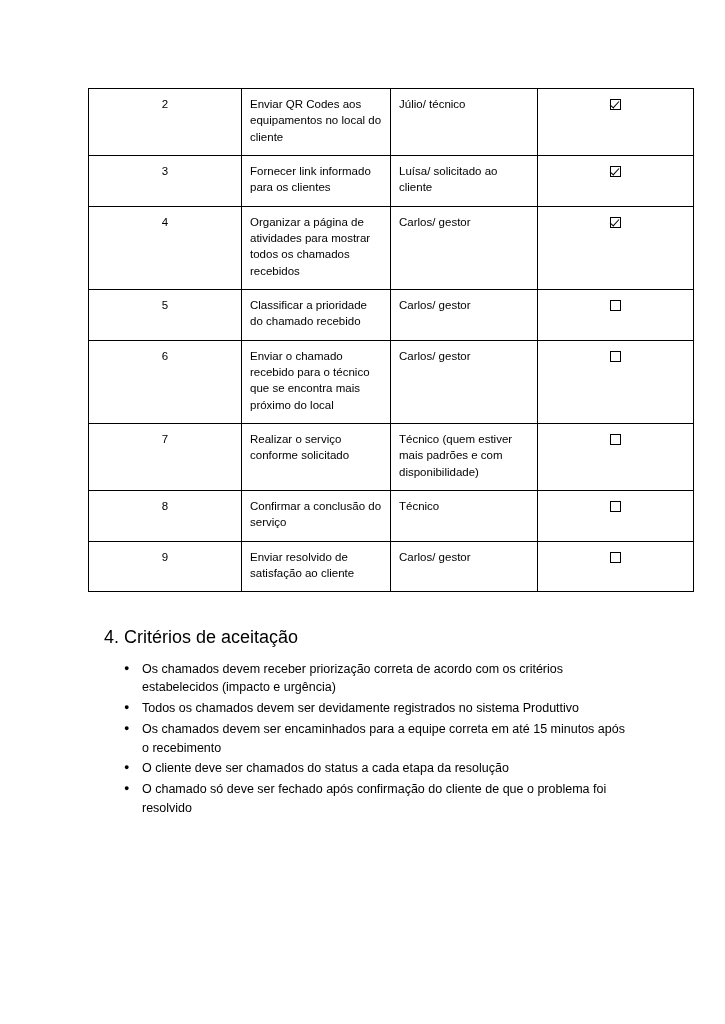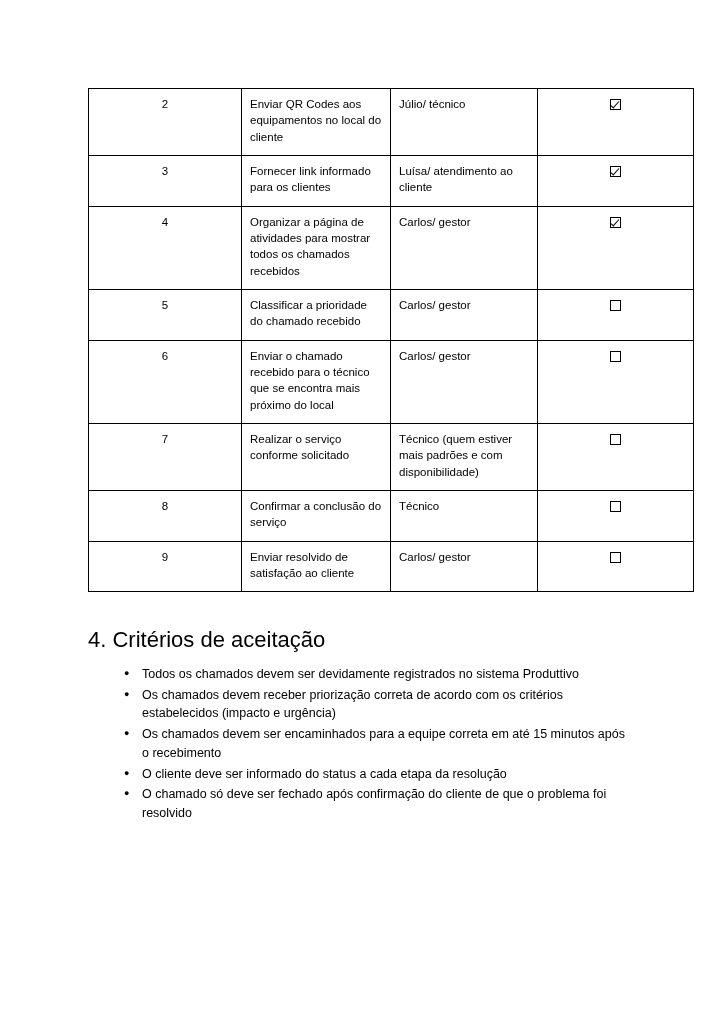--- a/index.html
+++ b/index.html
@@ -113,7 +113,7 @@
         <tr>
           <td class="col-num">3</td>
           <td class="col-task">Fornecer link informado para os clientes</td>
-          <td class="col-owner">Luísa/ atendimento ao cliente</td>
+          <td class="col-owner">Luísa/ solicitado ao cliente</td>
           <td class="col-check"><span class="checkbox checked"></span></td>
         </tr>
         <tr>

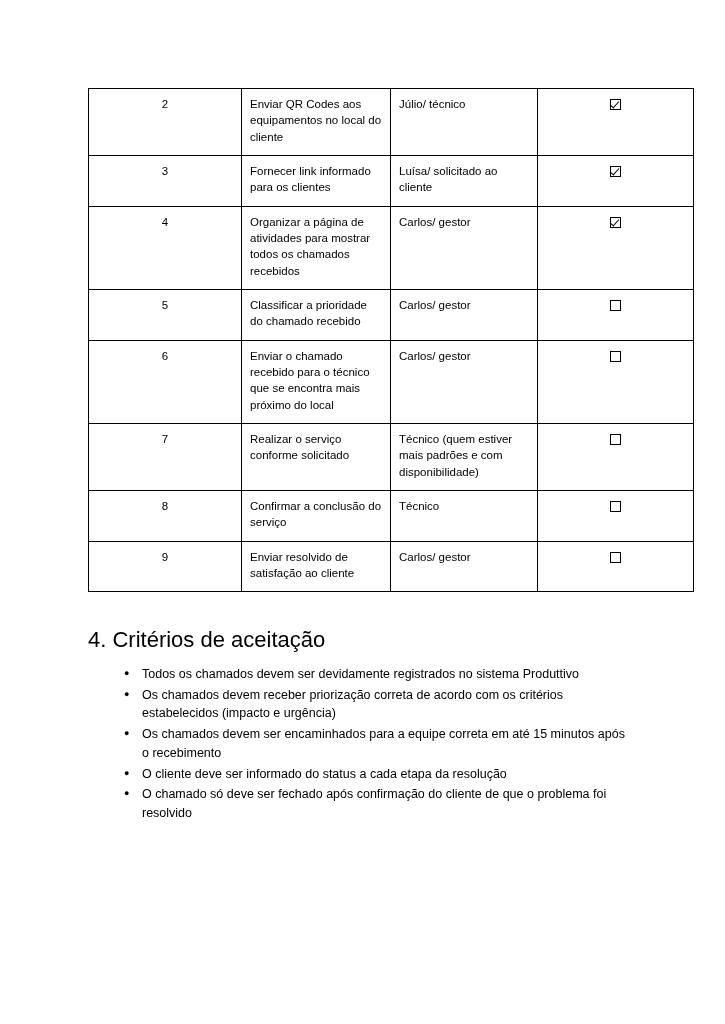--- a/index.html
+++ b/index.html
@@ -70,9 +70,9 @@
     transform: rotate(42deg);
   }
   h2.section-title {
-    font-size: 22px;
+    font-size: 18px;
     font-weight: normal;
-    margin: 34px 0 10px 0;
+    margin: 34px 0 10px 16px;
     padding-left: 0;
     line-height: 1.3;
   }

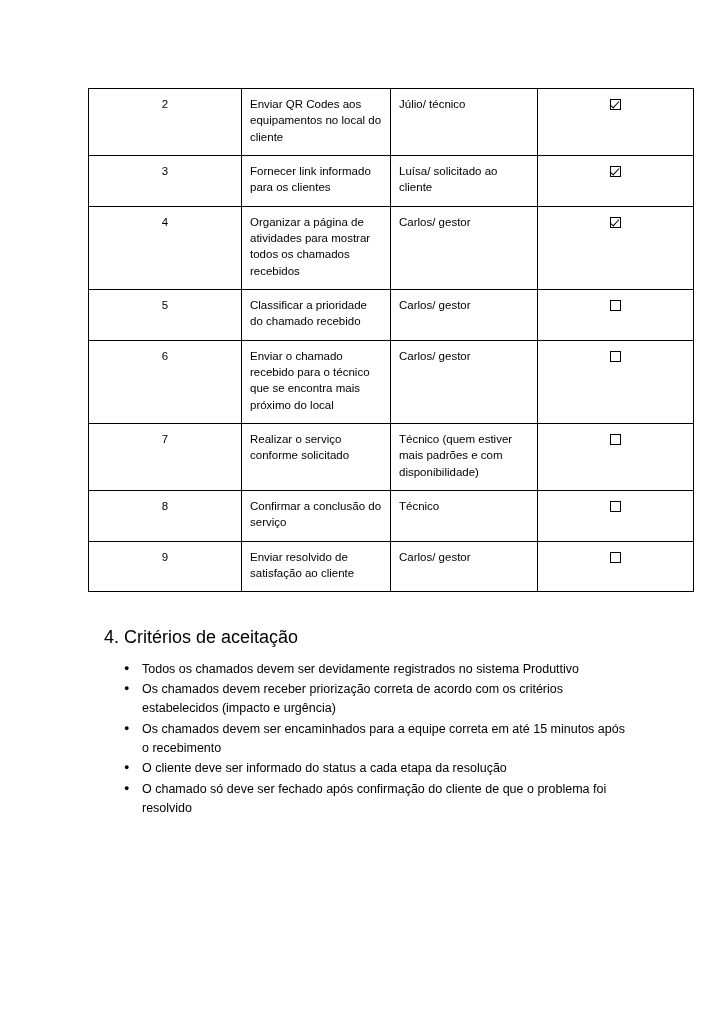--- a/index.html
+++ b/index.html
@@ -158,8 +158,8 @@
   <h2 class="section-title">4. Critérios de aceitação</h2>
 
   <ul class="criteria">
+      <li>Os chamados devem receber priorização correta de acordo com os critérios estabelecidos (impacto e urgência)</li>
       <li>Todos os chamados devem ser devidamente registrados no sistema Produttivo</li>
-      <li>Os chamados devem receber priorização correta de acordo com os critérios estabelecidos (impacto e urgência)</li>
       <li>Os chamados devem ser encaminhados para a equipe correta em até 15 minutos após o recebimento</li>
       <li>O cliente deve ser informado do status a cada etapa da resolução</li>
       <li>O chamado só deve ser fechado após confirmação do cliente de que o problema foi resolvido</li>

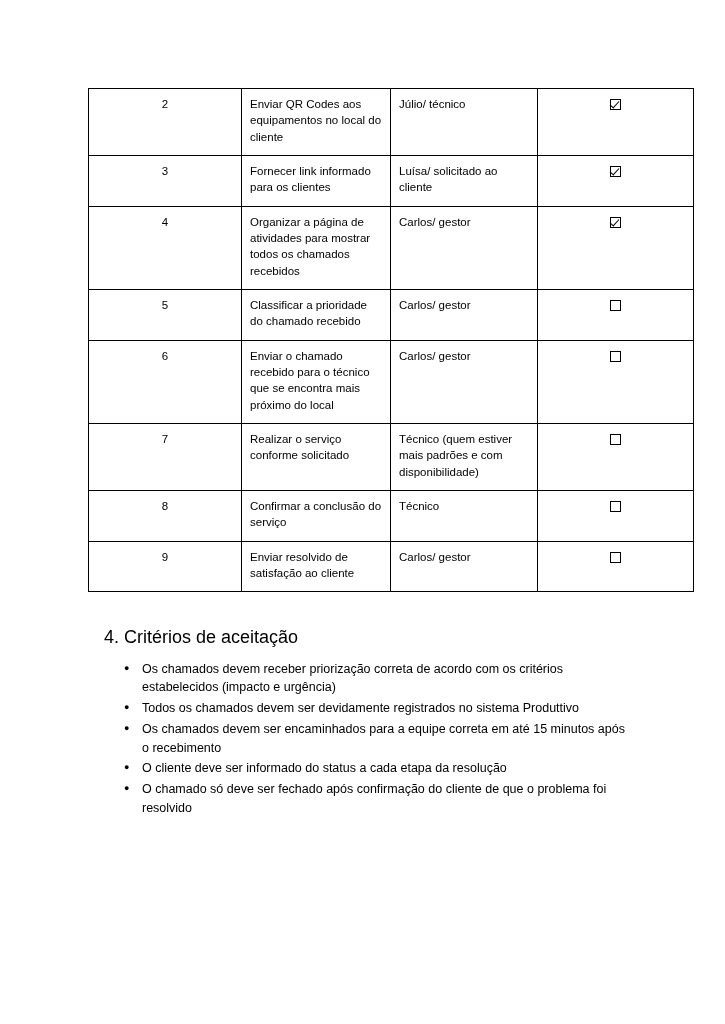--- a/index.html
+++ b/index.html
@@ -161,7 +161,7 @@
       <li>Os chamados devem receber priorização correta de acordo com os critérios estabelecidos (impacto e urgência)</li>
       <li>Todos os chamados devem ser devidamente registrados no sistema Produttivo</li>
       <li>Os chamados devem ser encaminhados para a equipe correta em até 15 minutos após o recebimento</li>
-      <li>O cliente deve ser informado do status a cada etapa da resolução</li>
+      <li>O cliente deve ser chamados do status a cada etapa da resolução</li>
       <li>O chamado só deve ser fechado após confirmação do cliente de que o problema foi resolvido</li>
     </ul>
 

